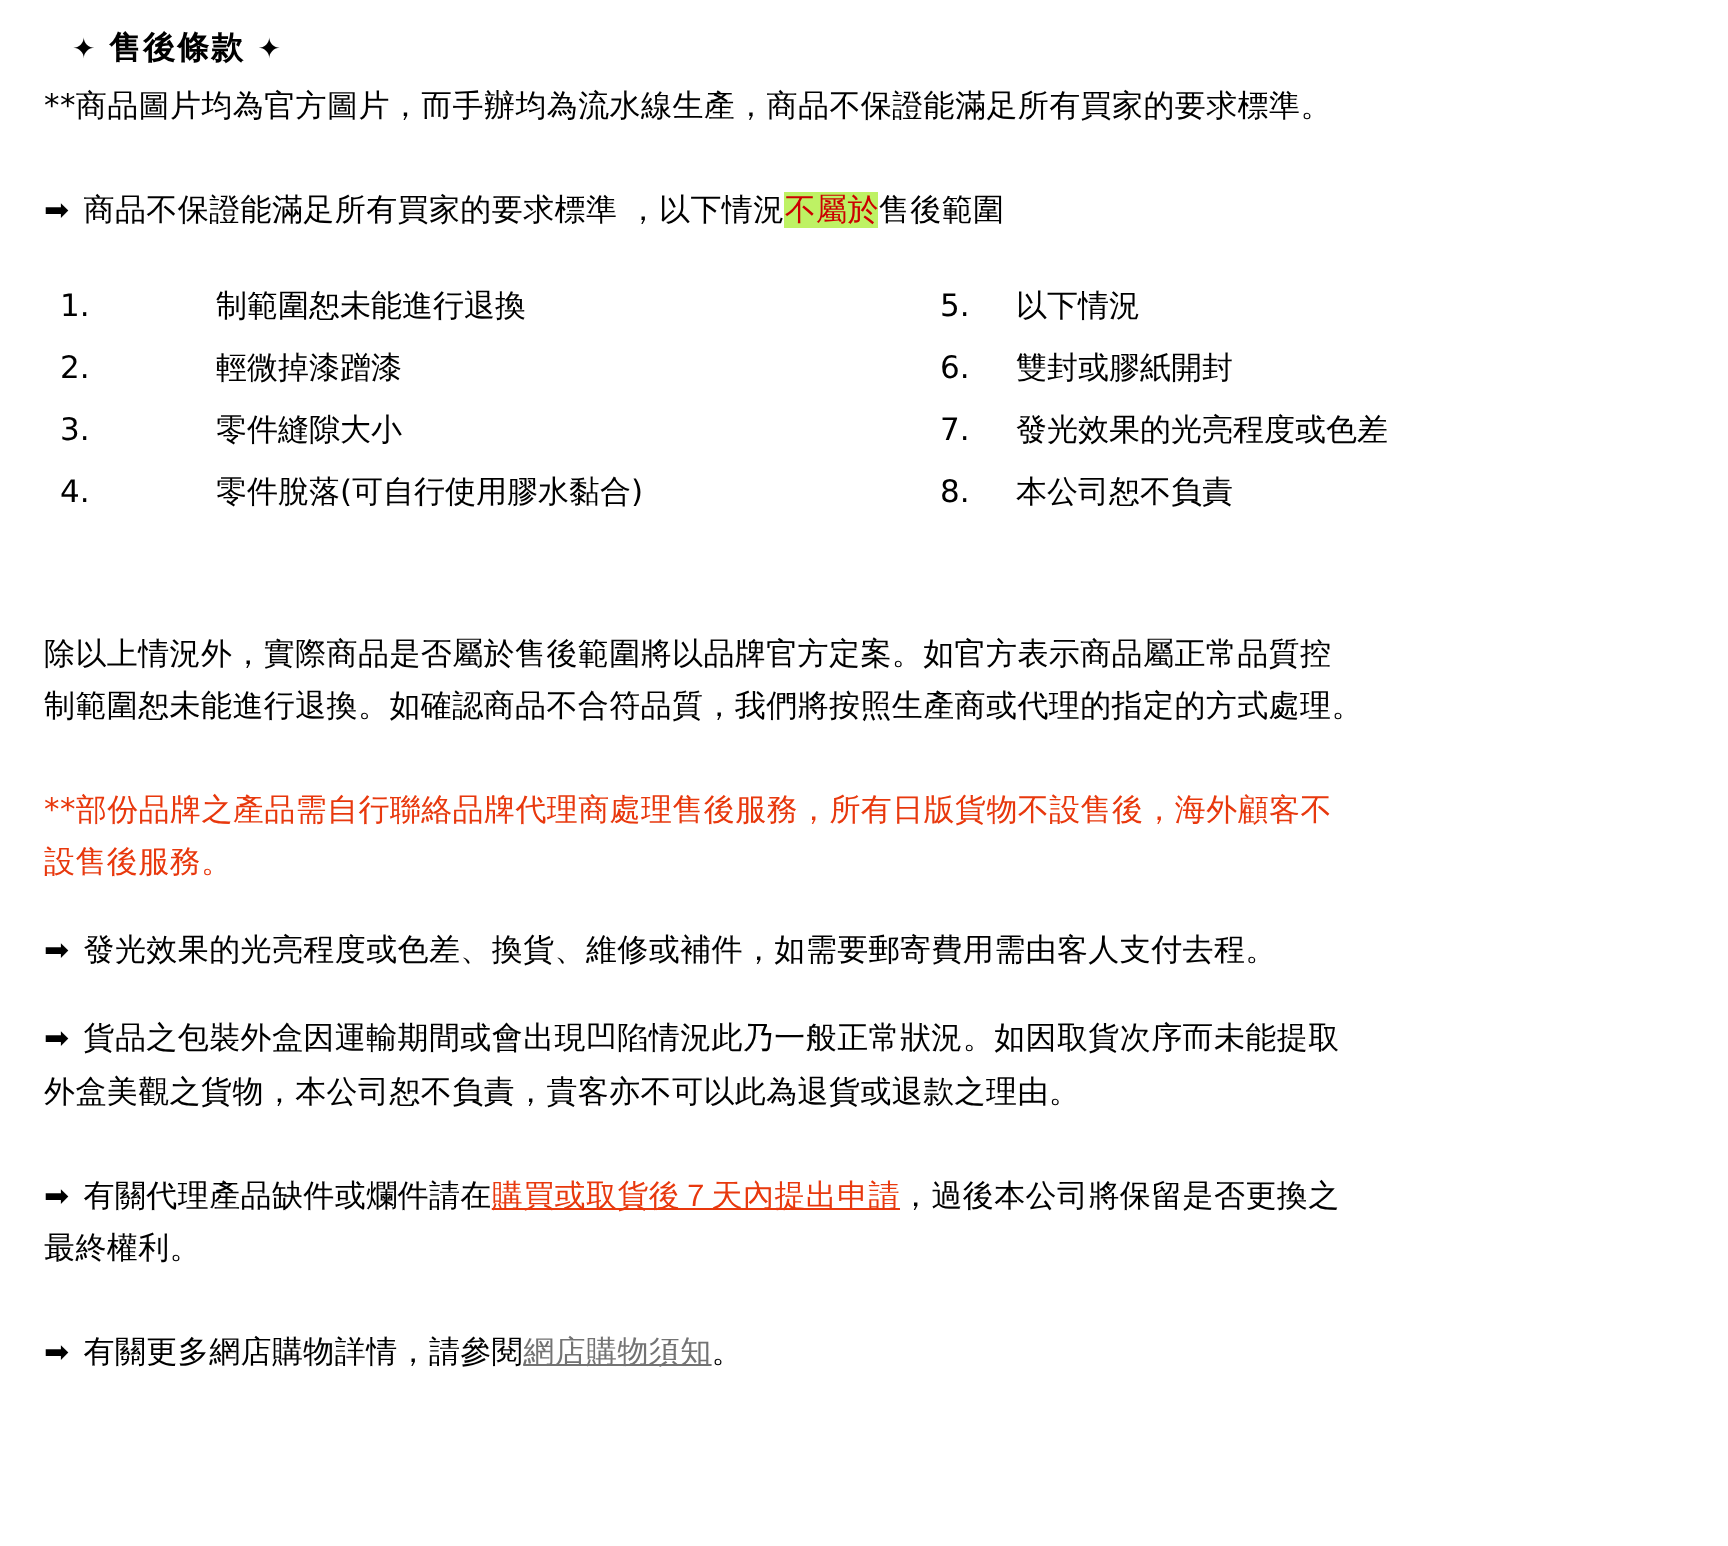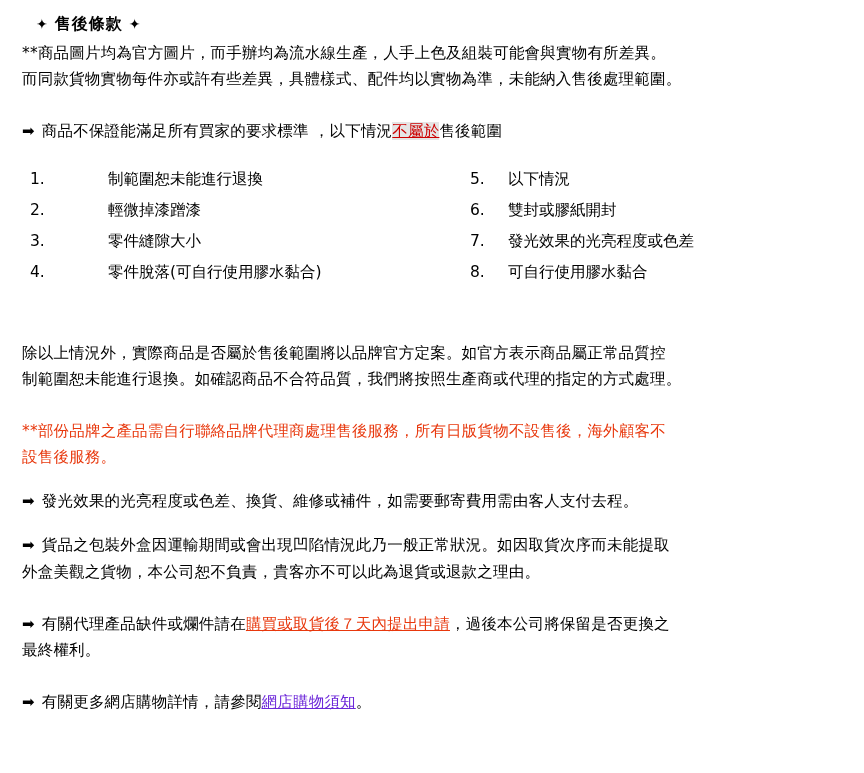--- a/index.html
+++ b/index.html
@@ -104,7 +104,7 @@
   </div>
 
   <div class="block">
-    <p class="para">**商品圖片均為官方圖片，而手辦均為流水線生產，人手上色及組裝可能會與實物有所差異。</p>
+    <p class="para">**商品圖片均為官方圖片，而手辦均為流水線生產，商品不保證能滿足所有買家的要求標準。</p>
     <p class="para">而同款貨物實物每件亦或許有些差異，具體樣式、配件均以實物為準，未能納入售後處理範圍。</p>
   </div>
 

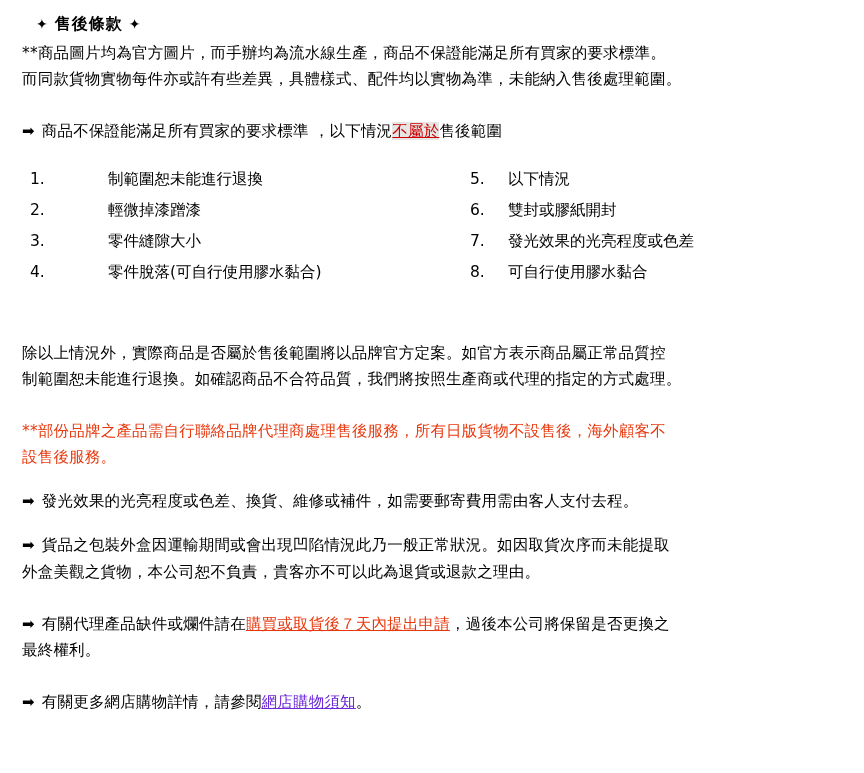--- a/index.html
+++ b/index.html
@@ -105,7 +105,6 @@
 
   <div class="block">
     <p class="para">**商品圖片均為官方圖片，而手辦均為流水線生產，商品不保證能滿足所有買家的要求標準。</p>
-    <p class="para">而同款貨物實物每件亦或許有些差異，具體樣式、配件均以實物為準，未能納入售後處理範圍。</p>
   </div>
 
   <div class="spacer-md"></div>

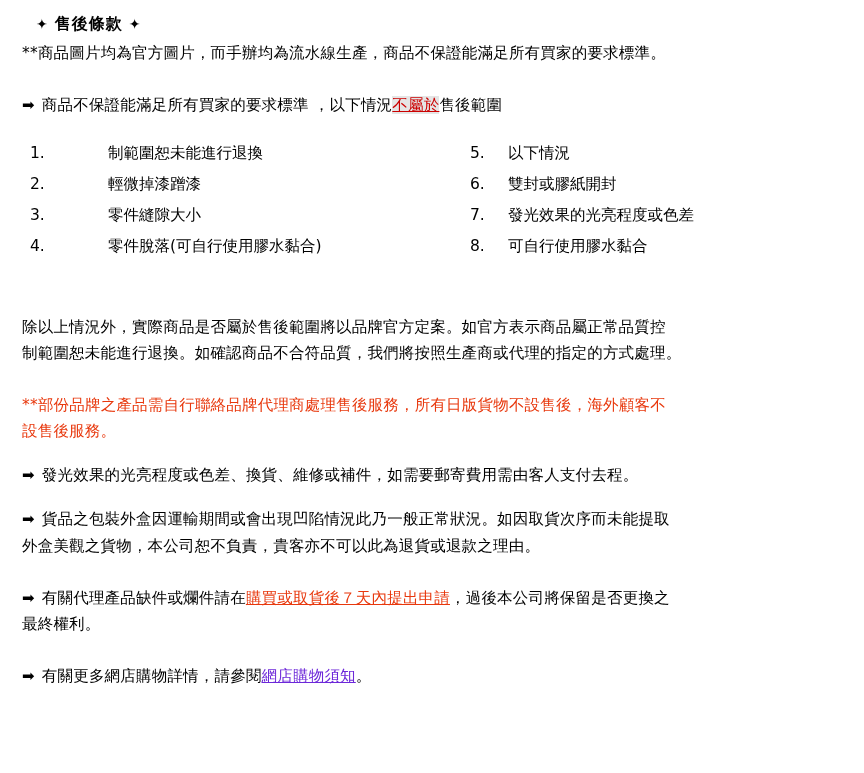--- a/index.html
+++ b/index.html
@@ -47,9 +47,8 @@
     font-size: 15px;
   }
   .hl-yellow {
-    background: #e5e5e5;
+    background: #bef264;
     color: #cc0000;
-    text-decoration: underline;
   }
   .red-bold {
     color: #e8380d;

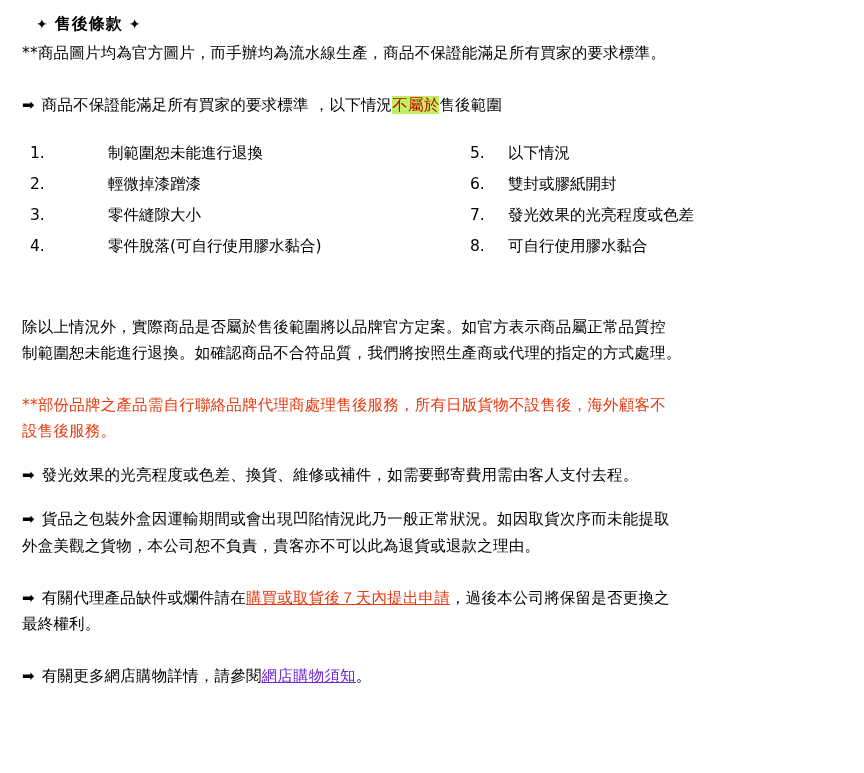--- a/index.html
+++ b/index.html
@@ -148,7 +148,7 @@
       </div>
       <div class="list-row">
         <span class="list-num narrow">8.</span>
-        <span class="list-text">可自行使用膠水黏合</span>
+        <span class="list-text">本公司恕不負責</span>
       </div>
     </div>
   </div>

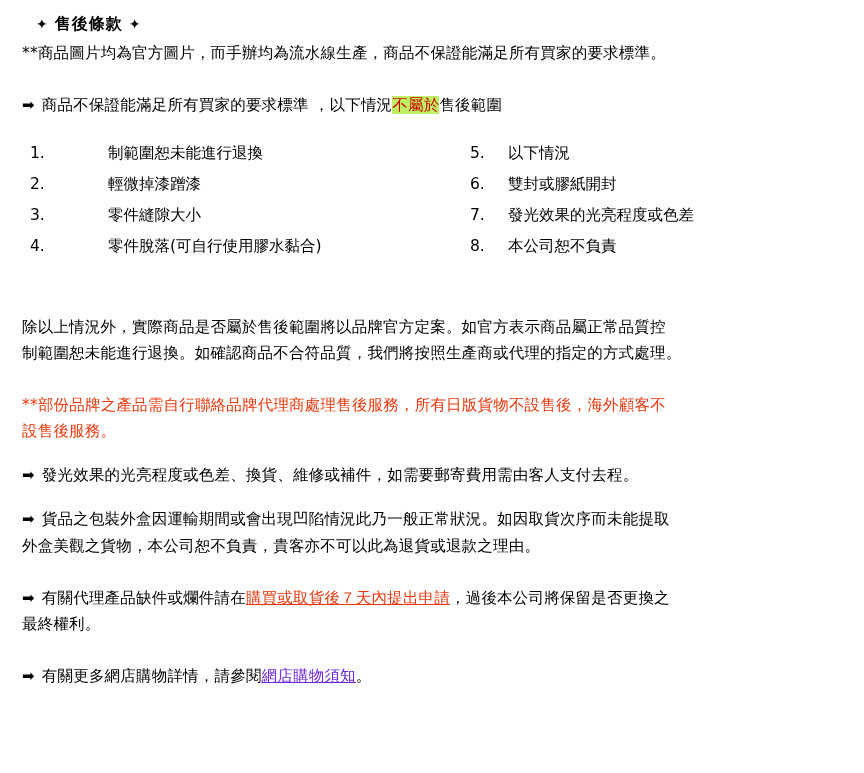--- a/index.html
+++ b/index.html
@@ -58,7 +58,7 @@
     text-decoration: underline;
   }
   .link {
-    color: #6d28d9;
+    color: #737373;
   }
   .list-wrap {
     position: relative;

